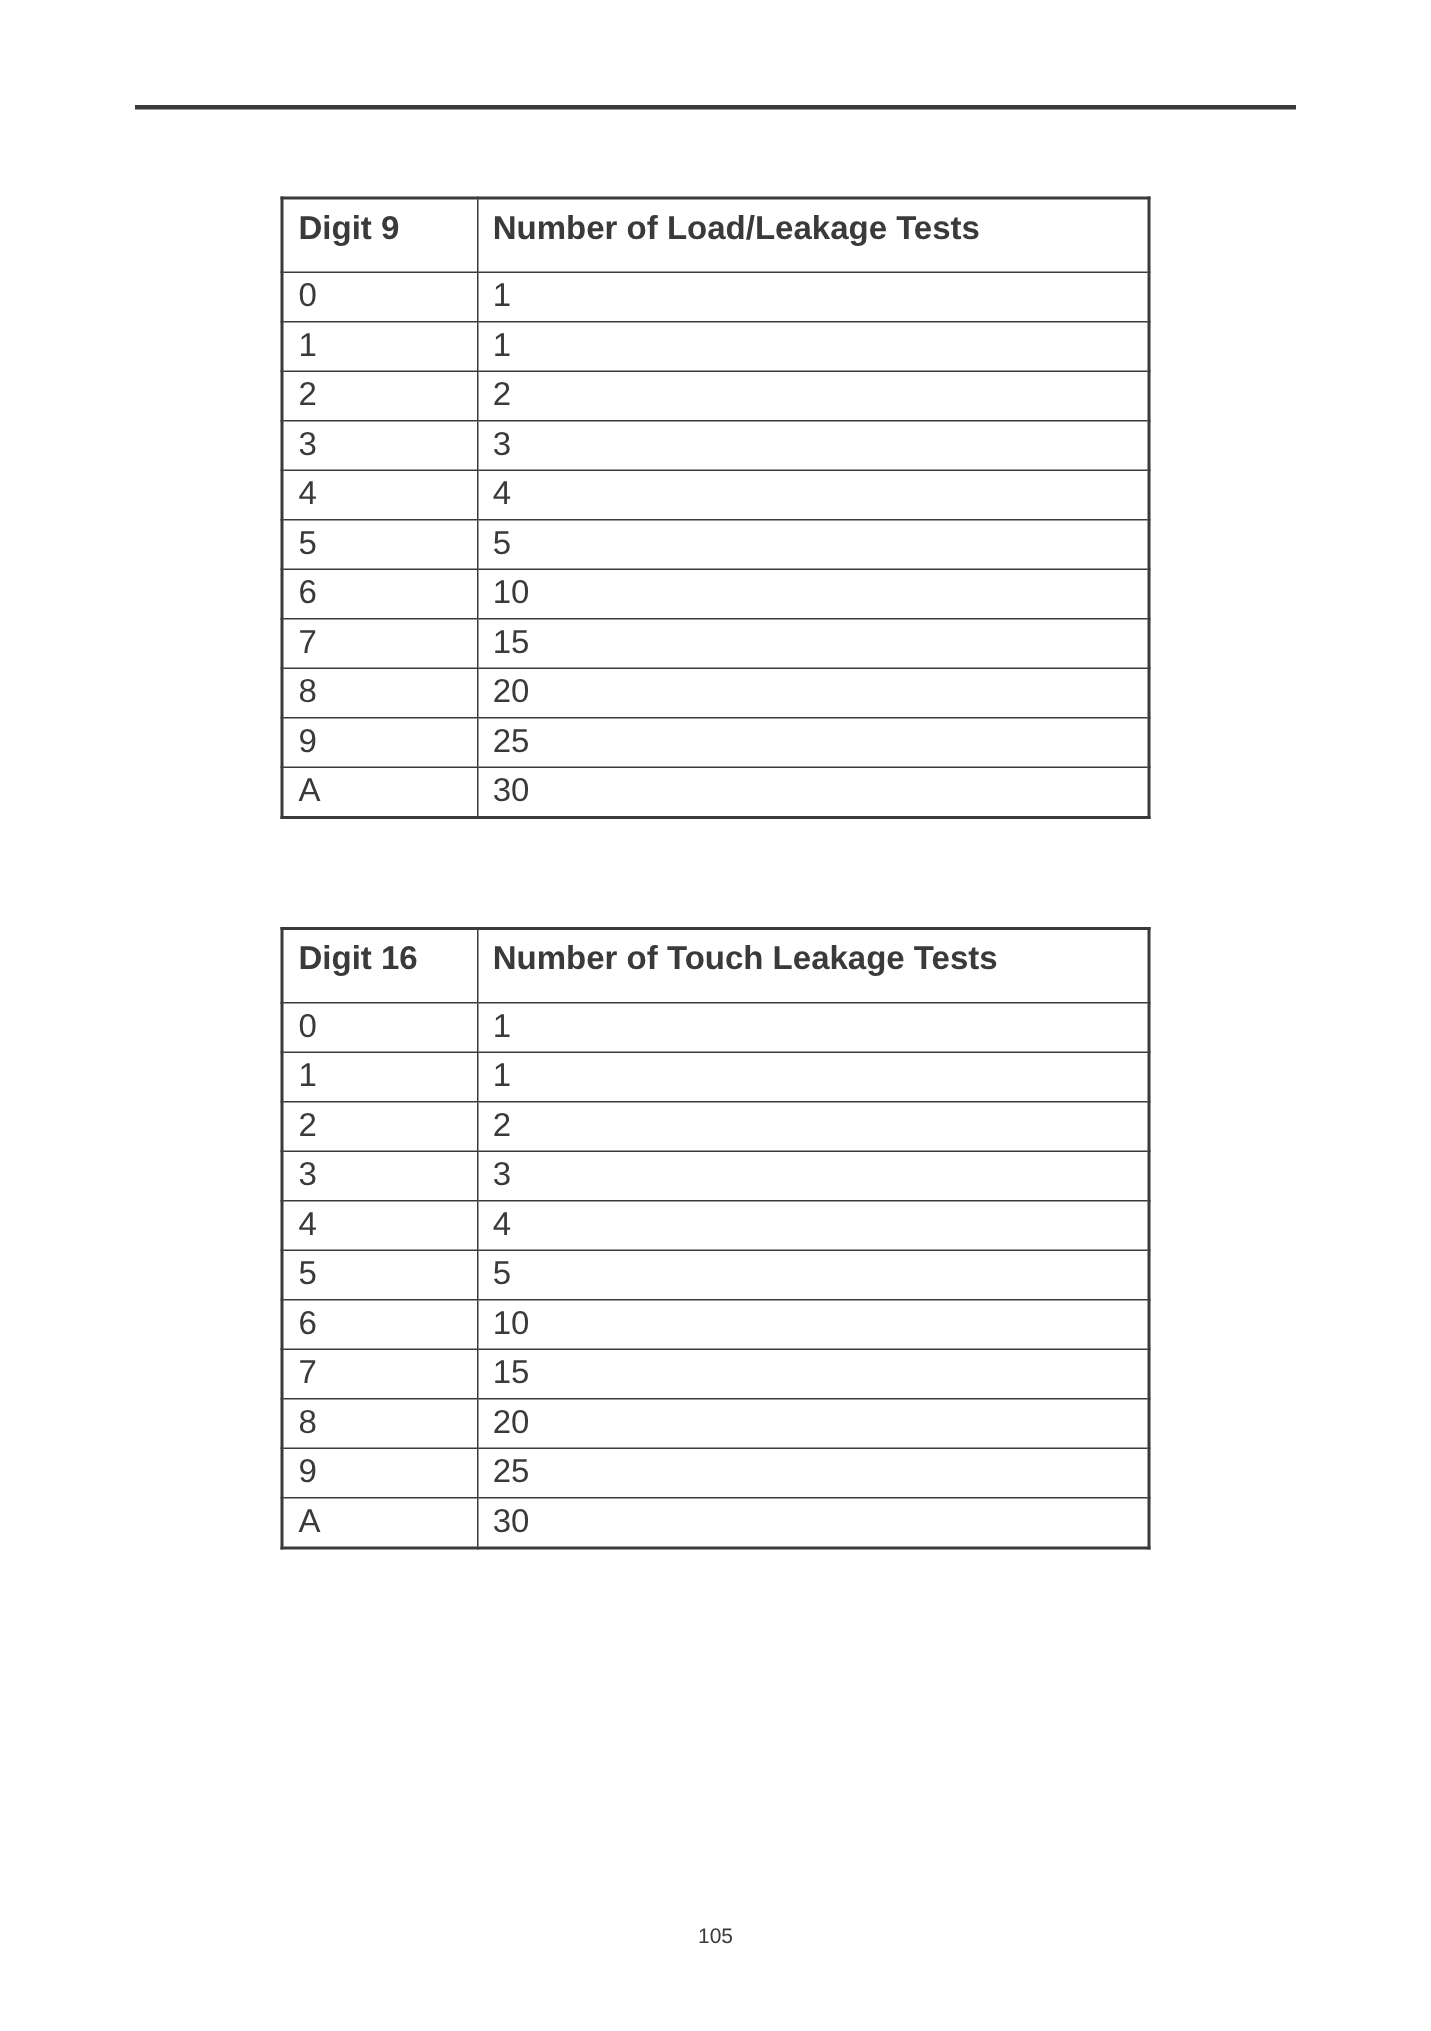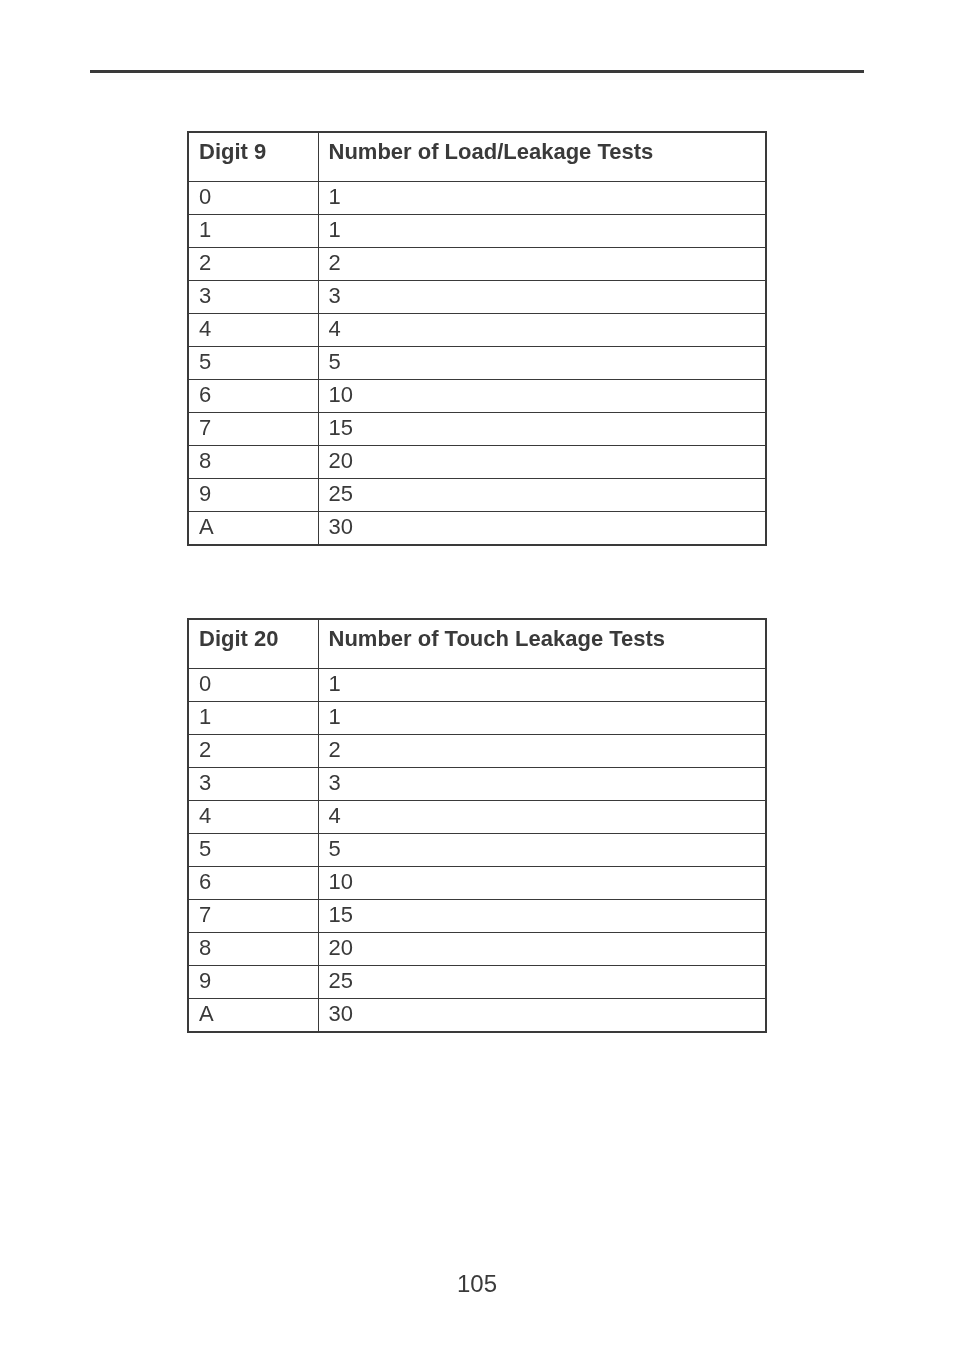--- a/index.html
+++ b/index.html
@@ -136,7 +136,7 @@
     <table class="data">
       <thead>
         <tr>
-          <th class="col-digit">Digit 20</th>
+          <th class="col-digit">Digit 16</th>
           <th>Number of Touch Leakage Tests</th>
         </tr>
       </thead>

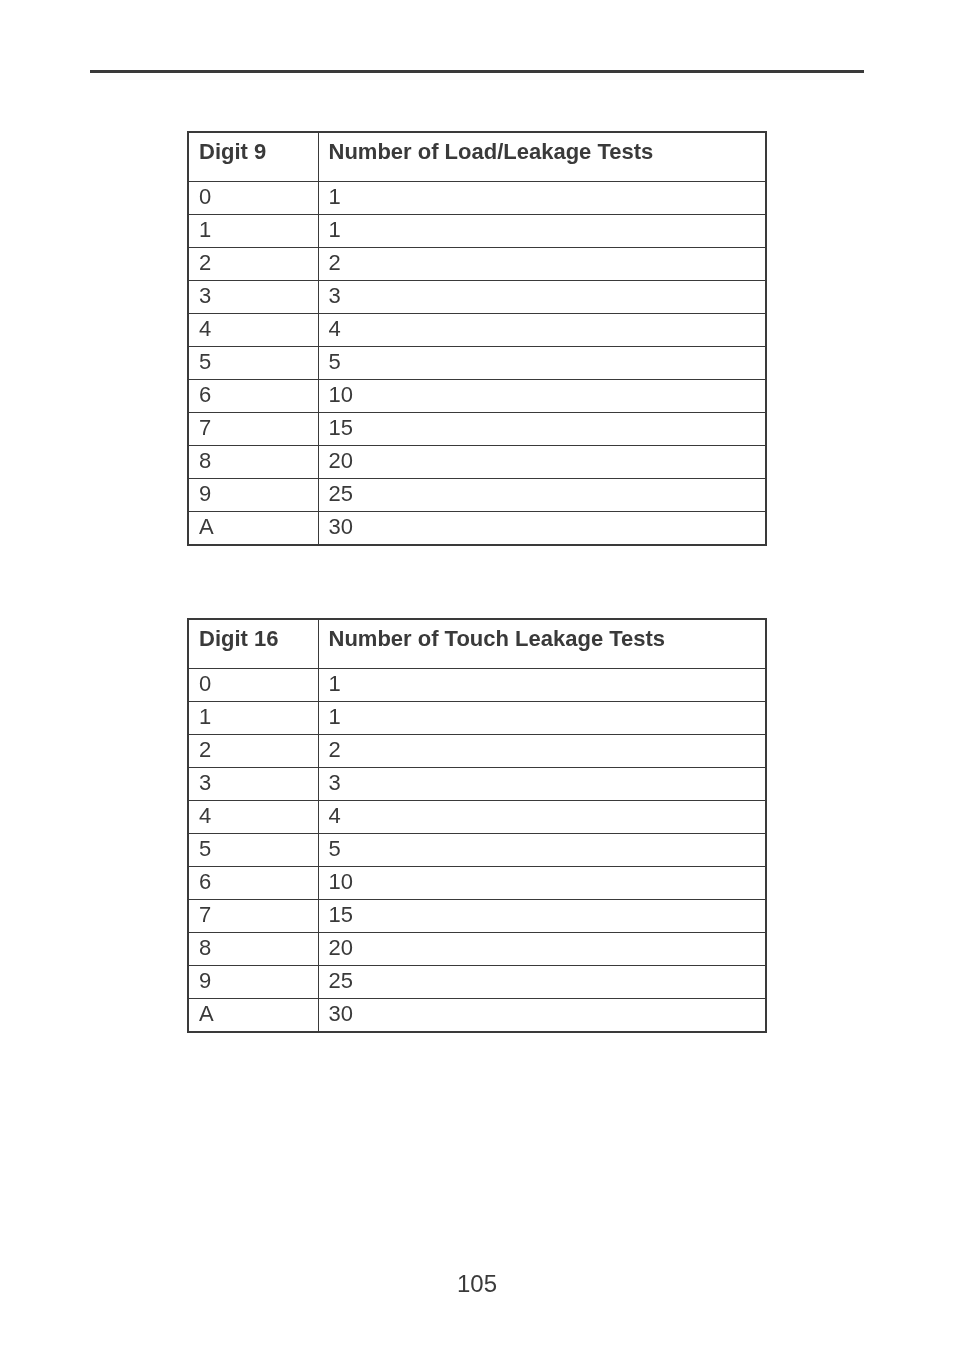--- a/index.html
+++ b/index.html
@@ -65,7 +65,7 @@
     left: 0;
     width: 100%;
     text-align: center;
-    font-size: 24px;
+    font-size: 14px;
     color: #3a3a3a;
   }
 </style>

